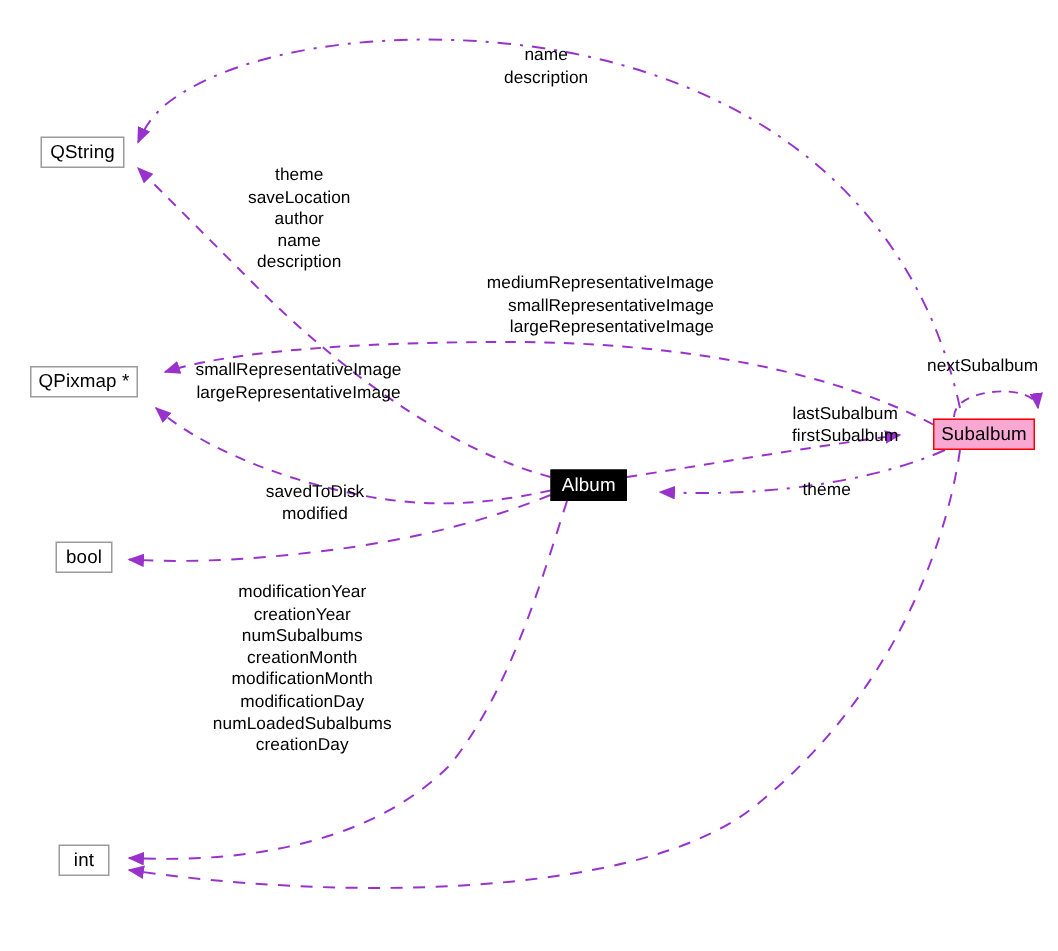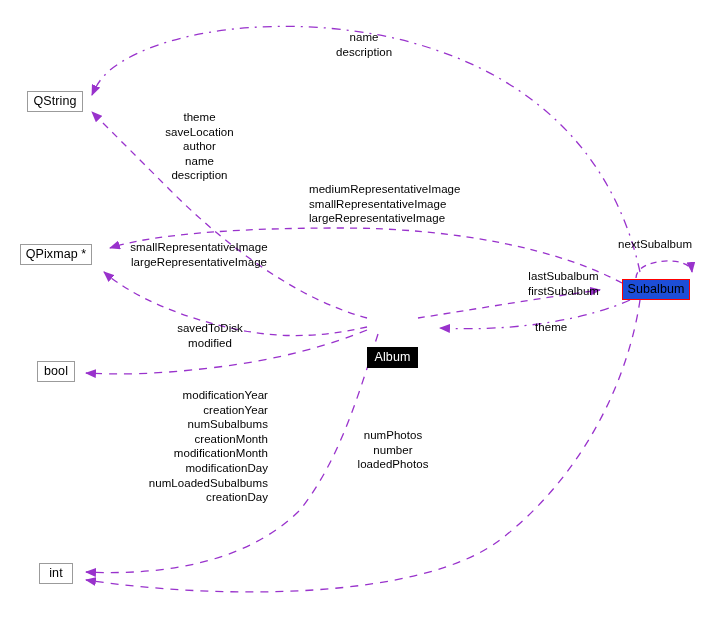--- a/index.html
+++ b/index.html
@@ -135,7 +135,7 @@
     <div>description</div>
   </div>
 
-  <div class="edge-label" style="left:309px; top:182px; text-align:left; width:167px;">
+  <div class="edge-label" style="left:309px; top:182px; text-align:right; width:167px;">
     <div>mediumRepresentativeImage</div>
     <div>smallRepresentativeImage</div>
     <div>largeRepresentativeImage</div>

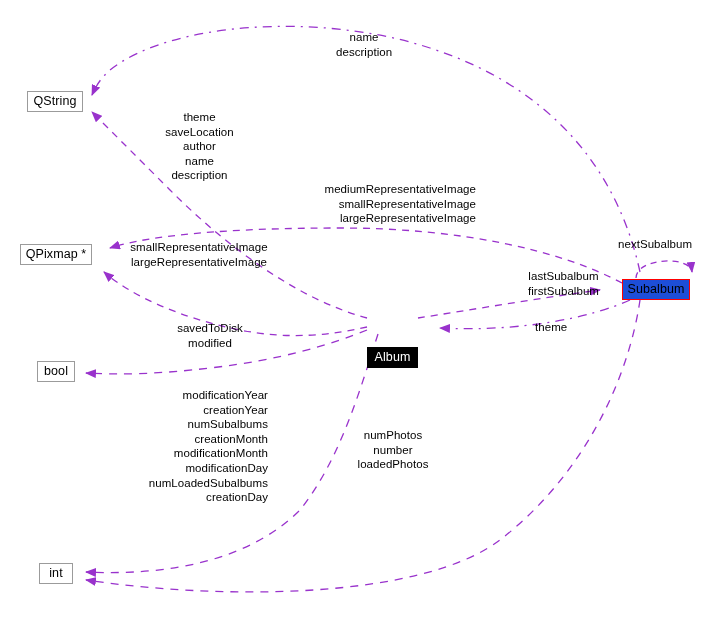--- a/index.html
+++ b/index.html
@@ -46,7 +46,7 @@
     padding: 0 6px;
   }
   .node-highlight {
-    background: #1d4ed8;
+    background: #f9a8d4;
     color: #000000;
     border: 1px solid #ff0000;
     padding: 0 6px;

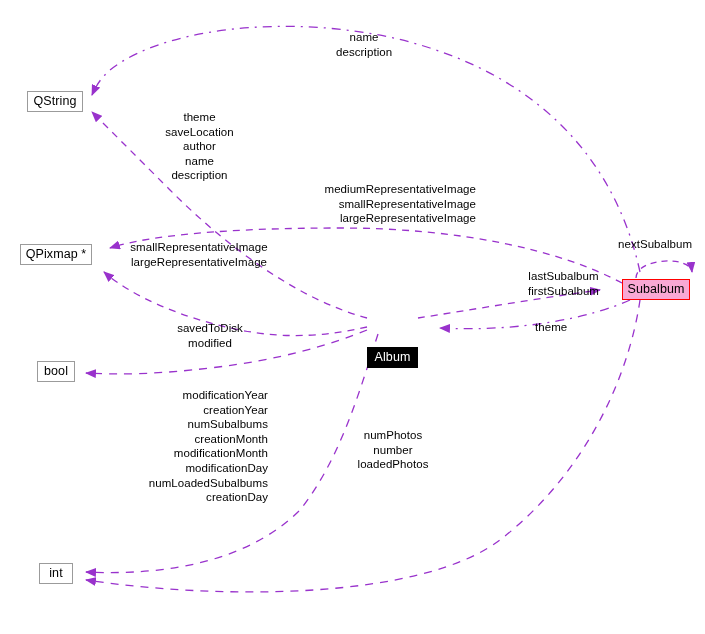--- a/index.html
+++ b/index.html
@@ -114,7 +114,7 @@
     <span>int</span>
   </div>
 
-  <div class="node node-current" style="left:367px; top:313px; width:51px; height:21px;margin-top:34px;">
+  <div class="node node-current" style="left:367px; top:313px; width:51px; height:21px;">
     <span>Album</span>
   </div>
 

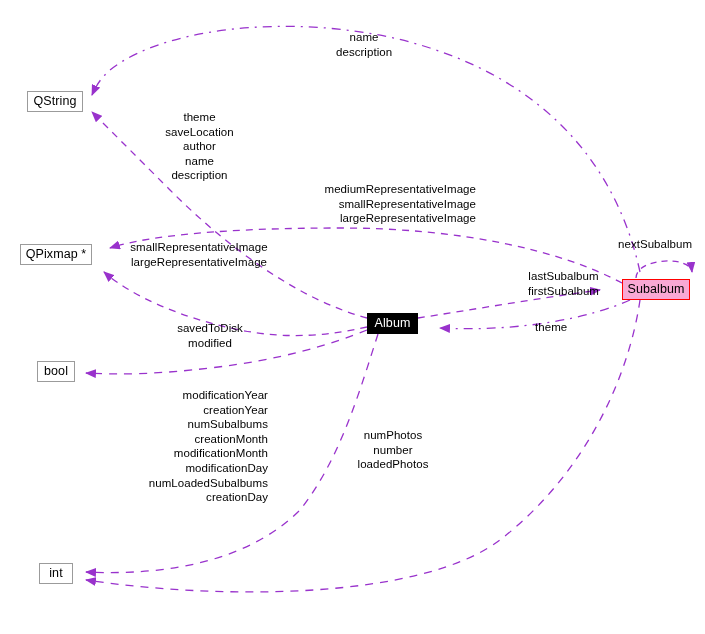--- a/index.html
+++ b/index.html
@@ -164,7 +164,7 @@
     <div>modified</div>
   </div>
 
-  <div class="edge-label" style="left:135px; top:388px; text-align:right; width:133px;">
+  <div class="edge-label" style="left:135px; top:388px; text-align:center; width:133px;">
     <div>modificationYear</div>
     <div>creationYear</div>
     <div>numSubalbums</div>

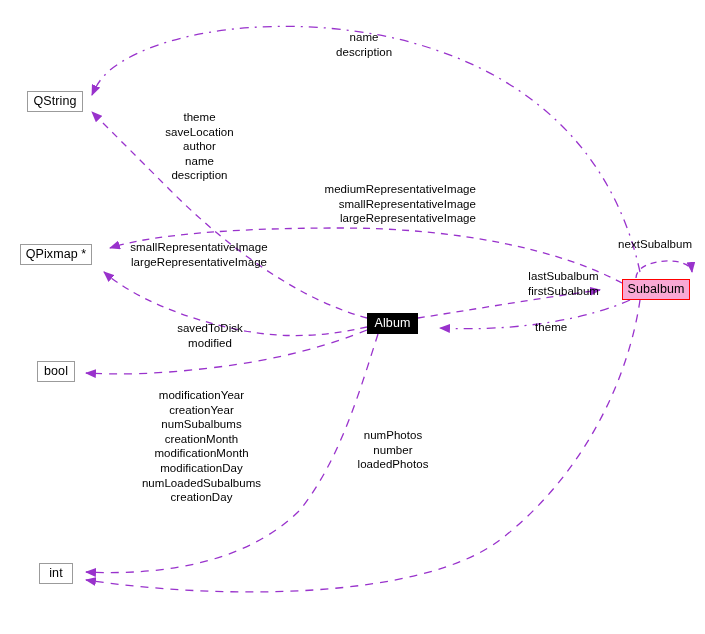--- a/index.html
+++ b/index.html
@@ -175,11 +175,6 @@
     <div>creationDay</div>
   </div>
 
-  <div class="edge-label" style="left:355px; top:428px; text-align:center; width:76px;">
-    <div>numPhotos</div>
-    <div>number</div>
-    <div>loadedPhotos</div>
-  </div>
 
 </div>
 

